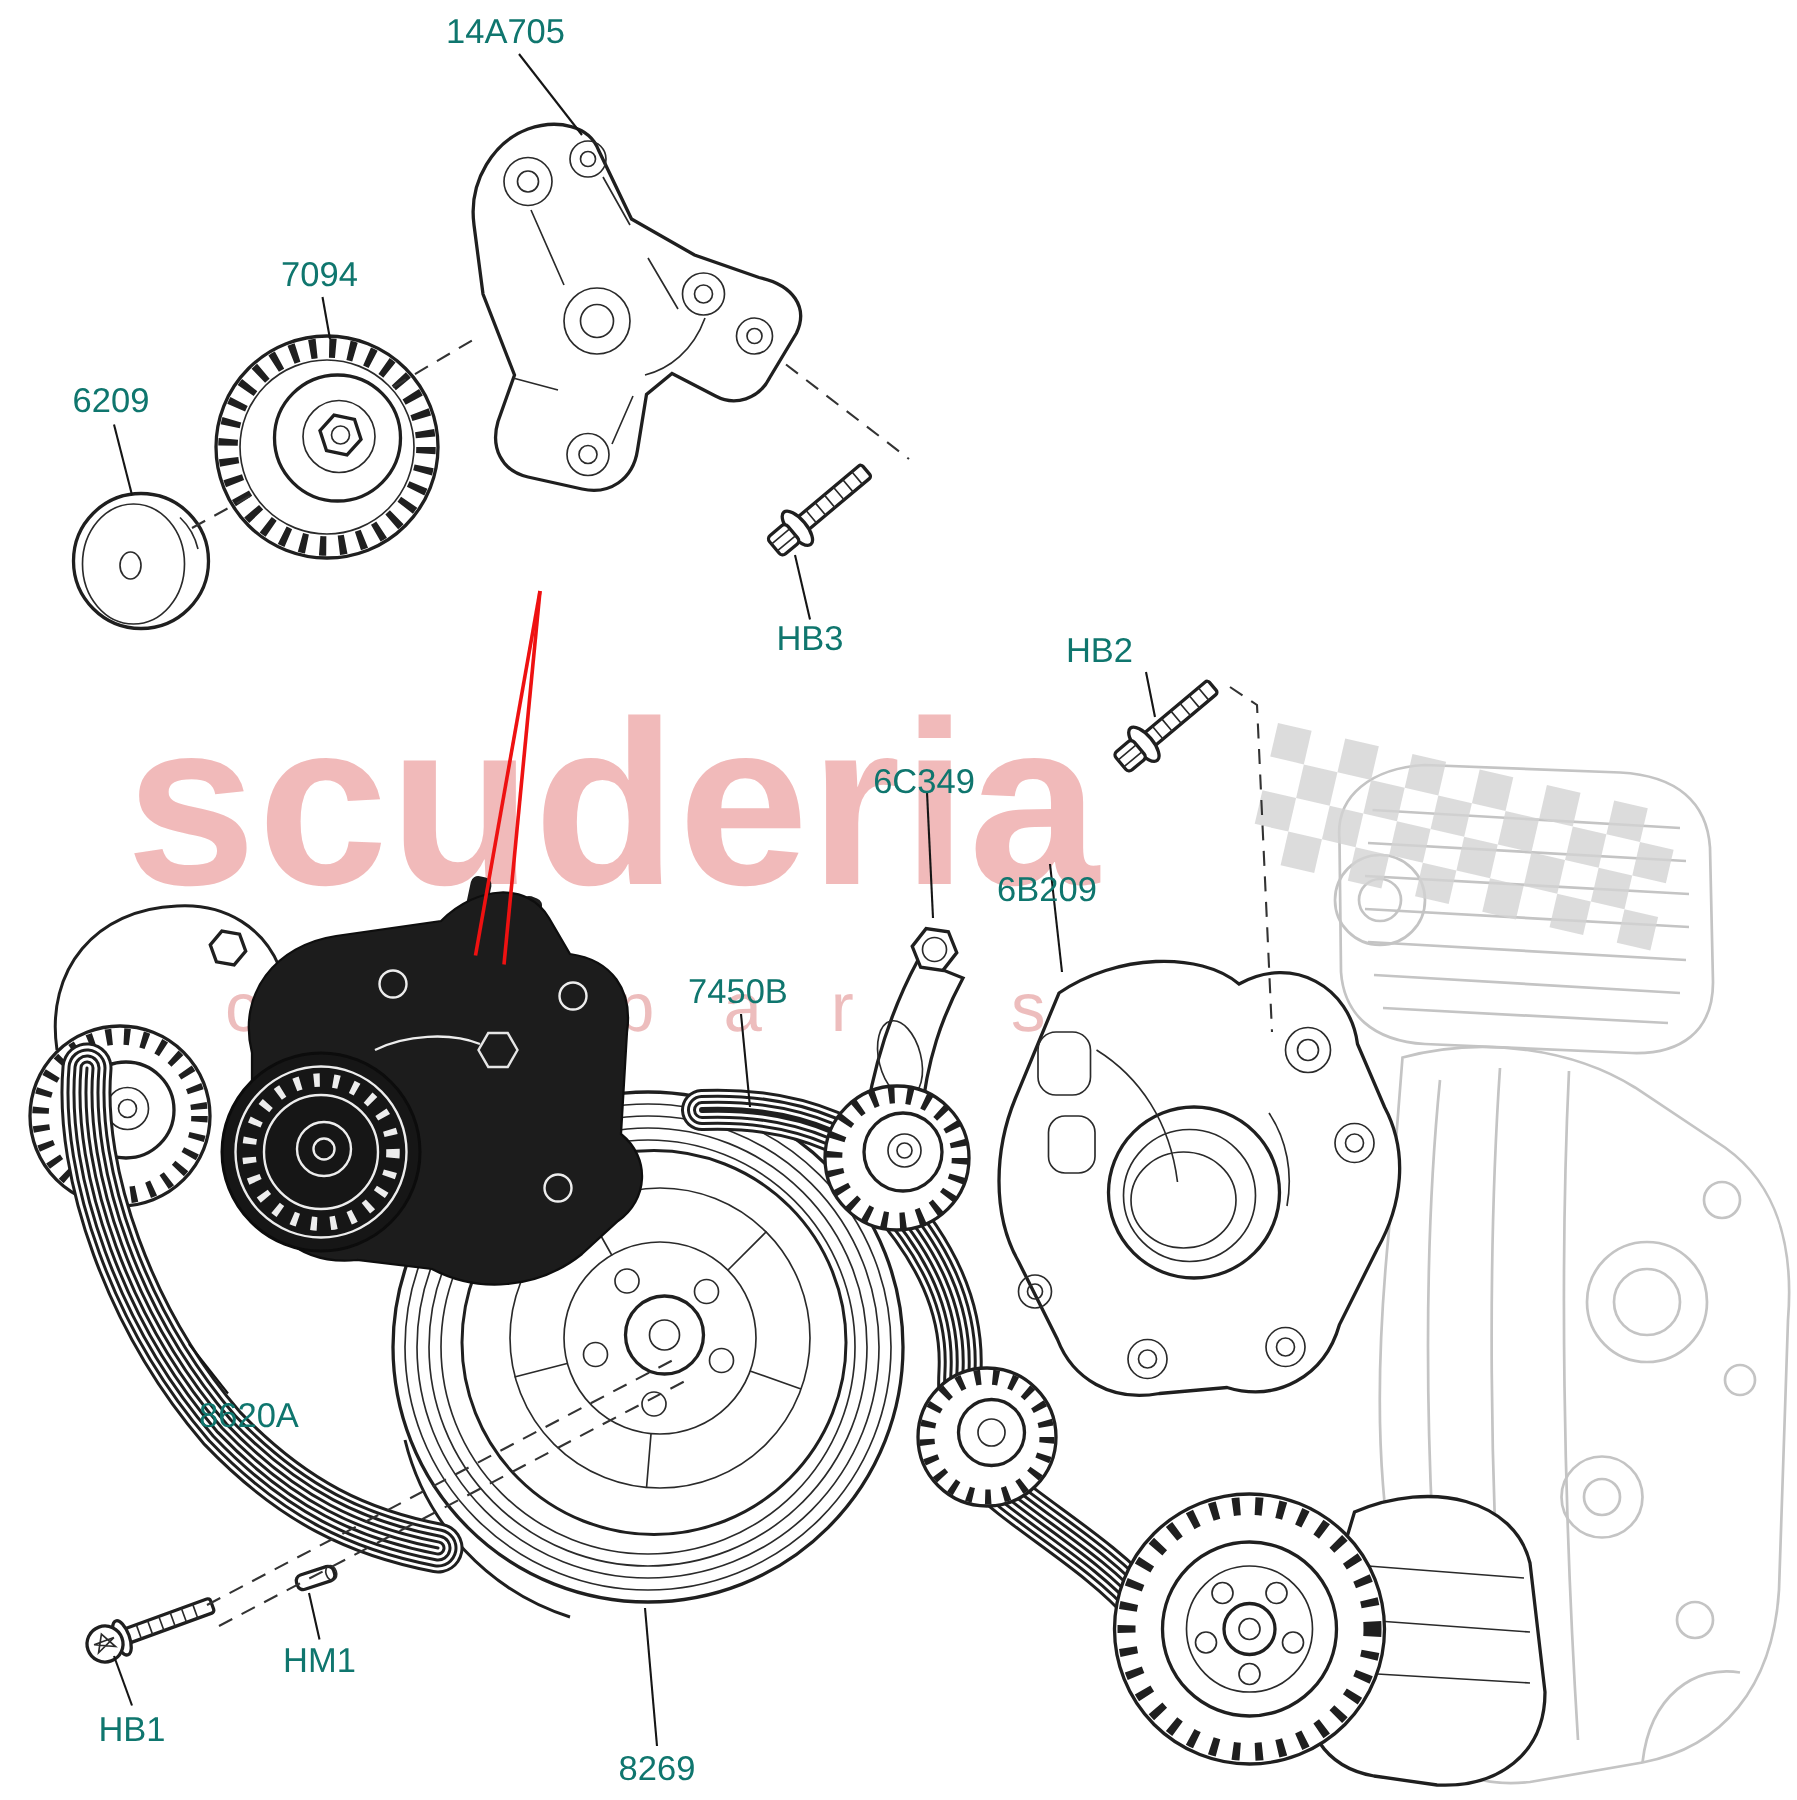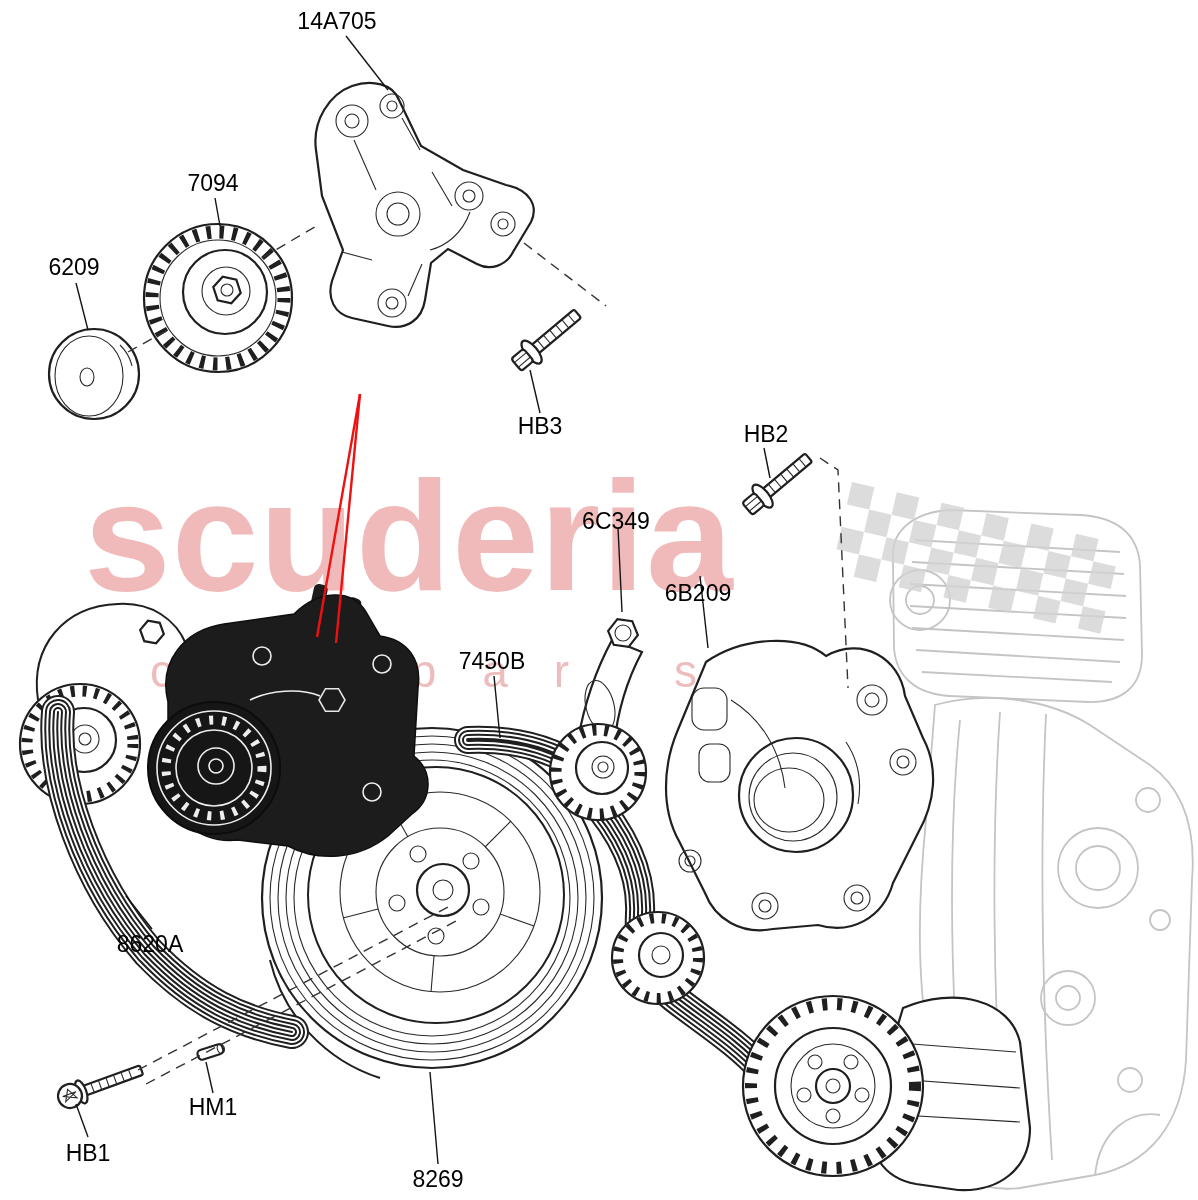--- a/index.html
+++ b/index.html
@@ -36,7 +36,7 @@
 
   .plabel {
     position:absolute; transform:translate(-50%,-50%);
-    color:#000000; font-size:23px; white-space:nowrap; cursor:pointer;
+    color:#0f766e; font-size:23px; white-space:nowrap; cursor:pointer;
   }
 </style>
 </head>

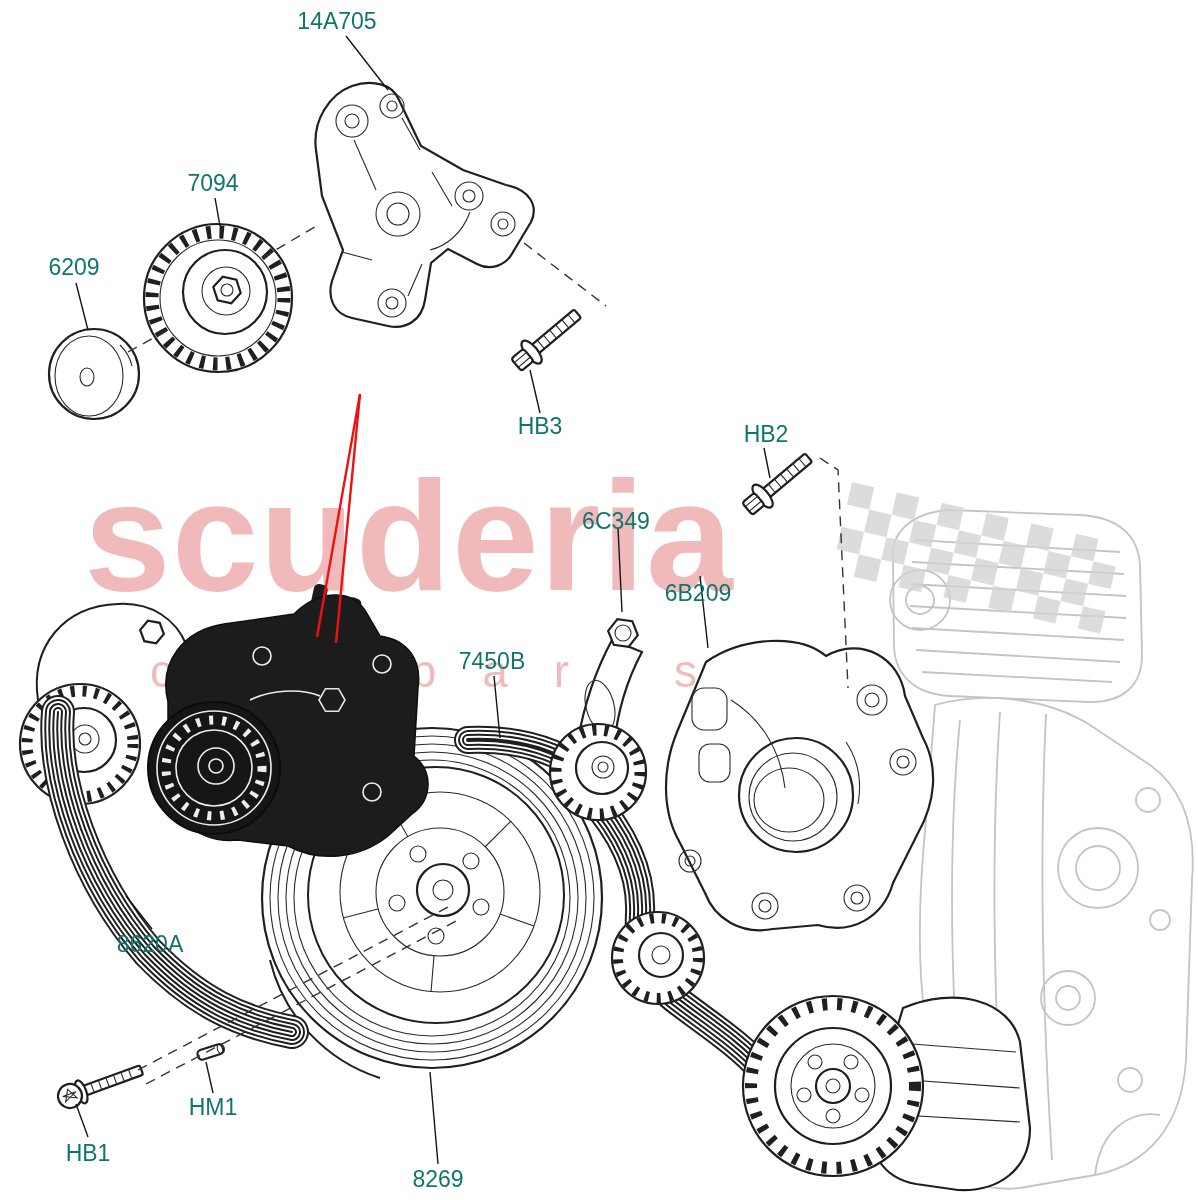--- a/index.html
+++ b/index.html
@@ -325,7 +325,7 @@
   <div class="plabel" style="left:213px;top:183px">7094</div>
   <div class="plabel" style="left:74px;top:267px">6209</div>
   <div class="plabel" style="left:540px;top:426px">HB3</div>
-  <div class="plabel" style="left:766px;top:434px">HB2</div>
+  <div class="plabel" style="left:733px;top:434px">HB2</div>
   <div class="plabel" style="left:616px;top:521px">6C349</div>
   <div class="plabel" style="left:698px;top:593px">6B209</div>
   <div class="plabel" style="left:492px;top:661px">7450B</div>

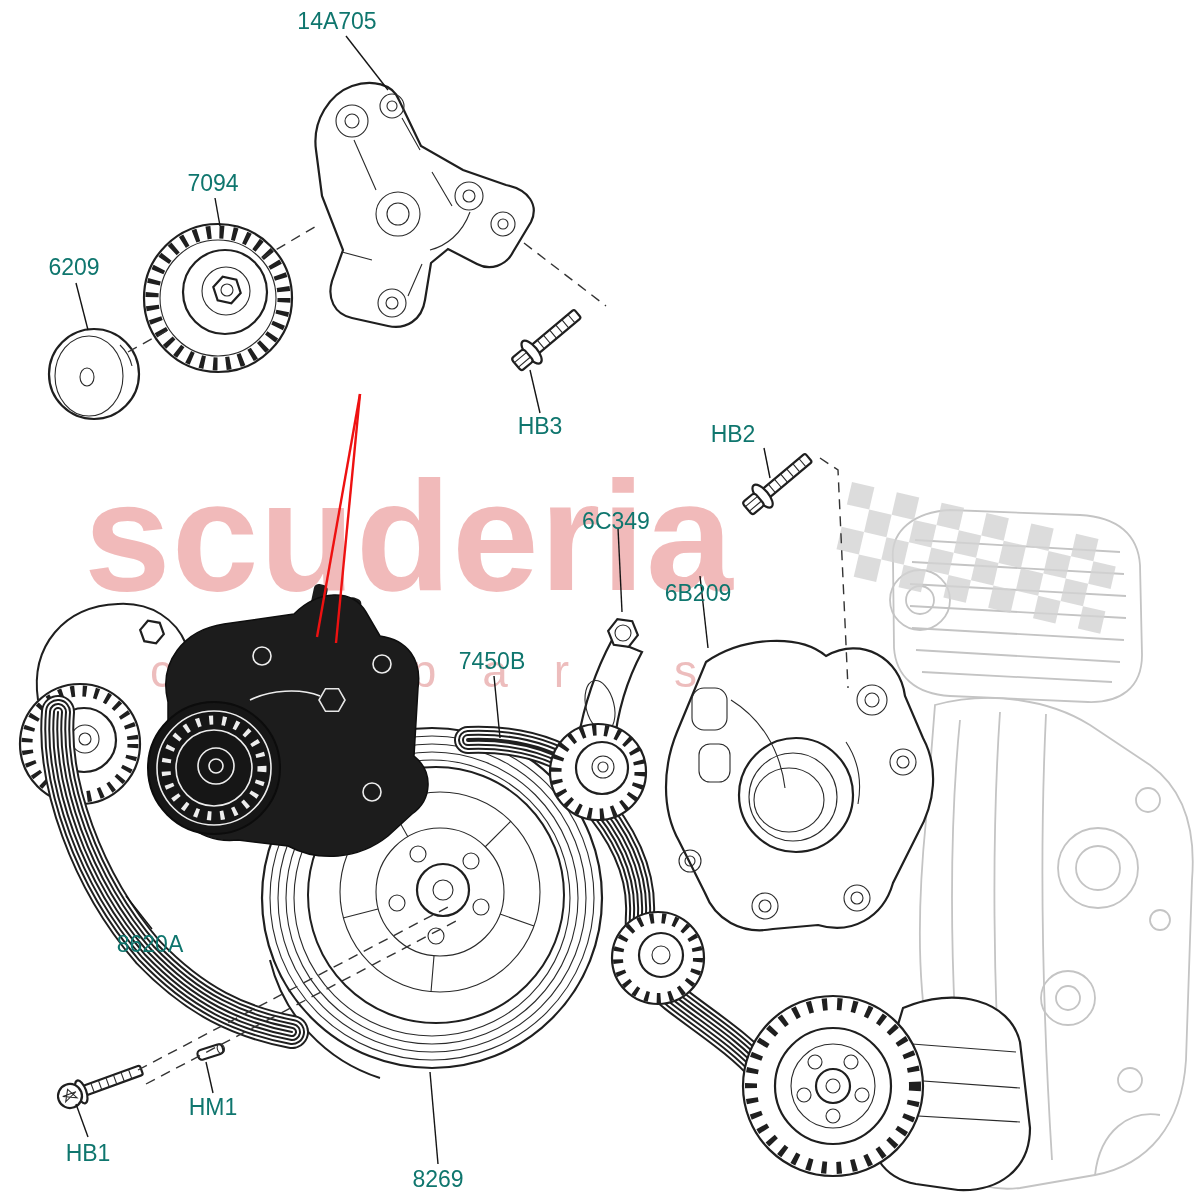--- a/index.html
+++ b/index.html
@@ -329,7 +329,7 @@
   <div class="plabel" style="left:616px;top:521px">6C349</div>
   <div class="plabel" style="left:698px;top:593px">6B209</div>
   <div class="plabel" style="left:492px;top:661px">7450B</div>
-  <div class="plabel" style="left:150px;top:944px">8620A</div>
+  <div class="plabel" style="left:166px;top:944px">8620A</div>
   <div class="plabel" style="left:213px;top:1107px">HM1</div>
   <div class="plabel" style="left:88px;top:1153px">HB1</div>
   <div class="plabel" style="left:438px;top:1179px">8269</div>

